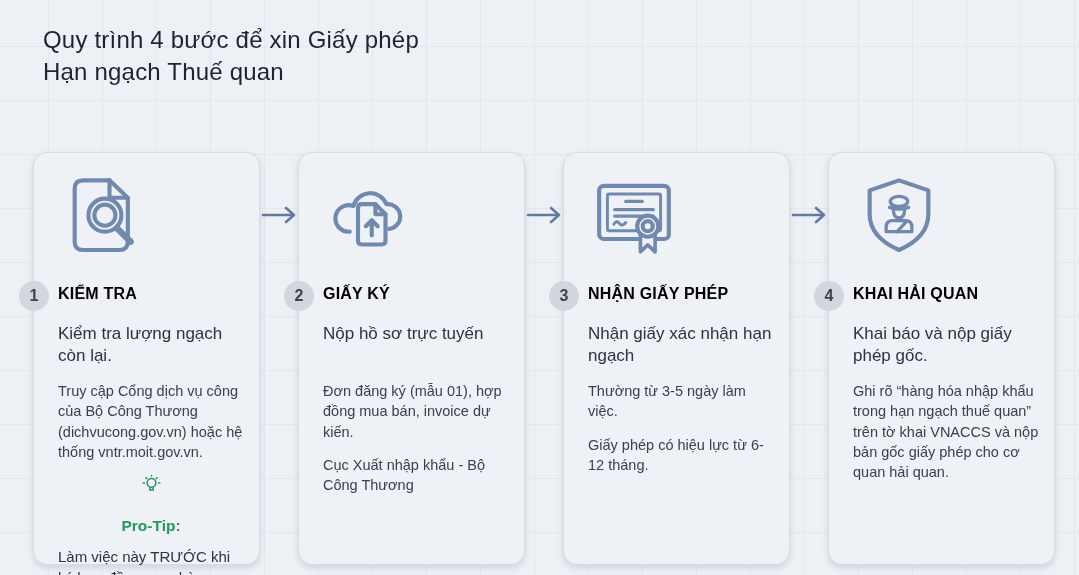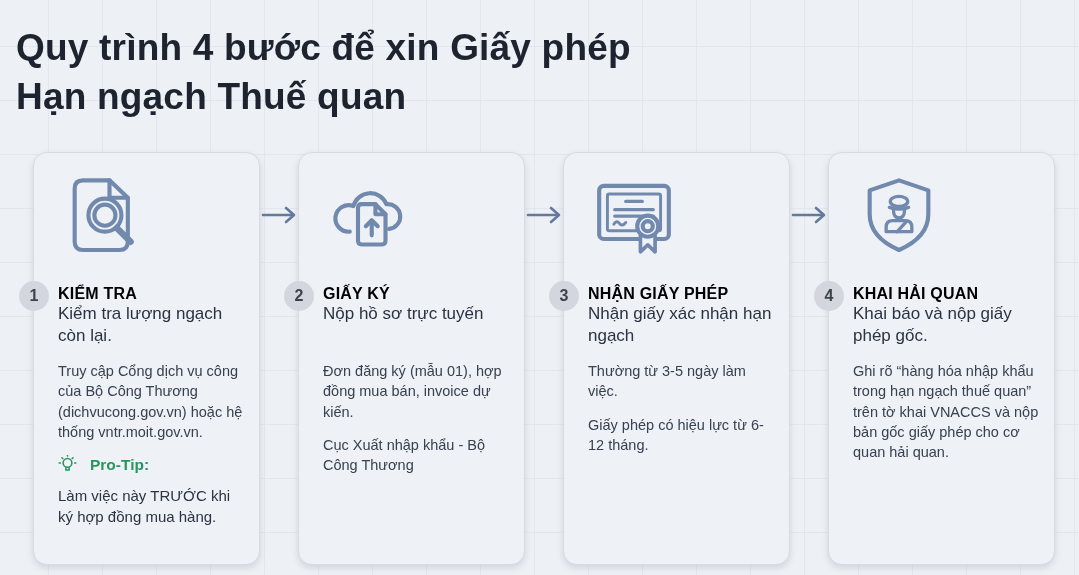--- a/index.html
+++ b/index.html
@@ -18,8 +18,8 @@
     color:#1e2530;
   }
   .page-title {
-    position:absolute; left:16px; top:24px;
-    font-size:37px; font-weight:700; line-height:1.32;
+    position:absolute; left:43px; top:24px;
+    font-size:24px; font-weight:400; line-height:1.32;
     color:#1d2430; letter-spacing:0.2px;
   }
   .card {

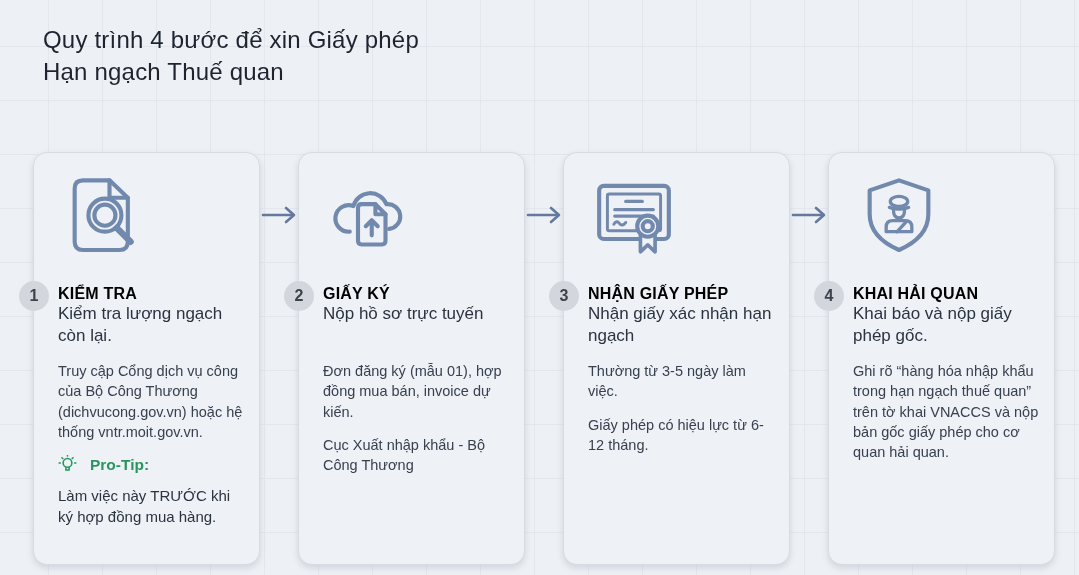--- a/index.html
+++ b/index.html
@@ -47,7 +47,7 @@
     font-size:16px; font-weight:700; color:#000000; letter-spacing:0.2px;
   }
   .card-sub {
-    margin-top:0; min-height:46px;
+    margin-top:20px; min-height:46px;
     font-size:17px; line-height:1.32; color:#2b3340;
   }
   .card-details { margin-top:12px; font-size:14.5px; line-height:1.4; color:#38414f; }

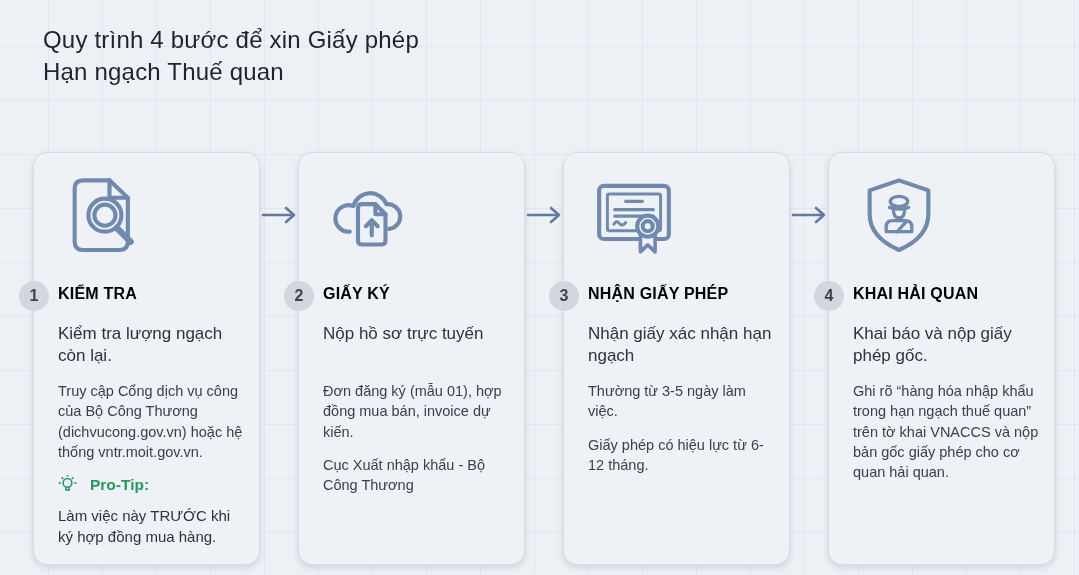--- a/index.html
+++ b/index.html
@@ -53,7 +53,7 @@
   .card-details { margin-top:12px; font-size:14.5px; line-height:1.4; color:#38414f; }
   .card-details p + p { margin-top:13px; }
   .protip-row {
-    display:flex; align-items:center; gap:13px; margin-top:13px;
+    display:flex; align-items:center; gap:23px; margin-top:13px;flex-direction:column;
   }
   .protip-label { color:#27975e; font-weight:700; font-size:15.5px; }
   .protip-text { margin-top:12px; font-size:15px; line-height:1.38; color:#2b3340; }

